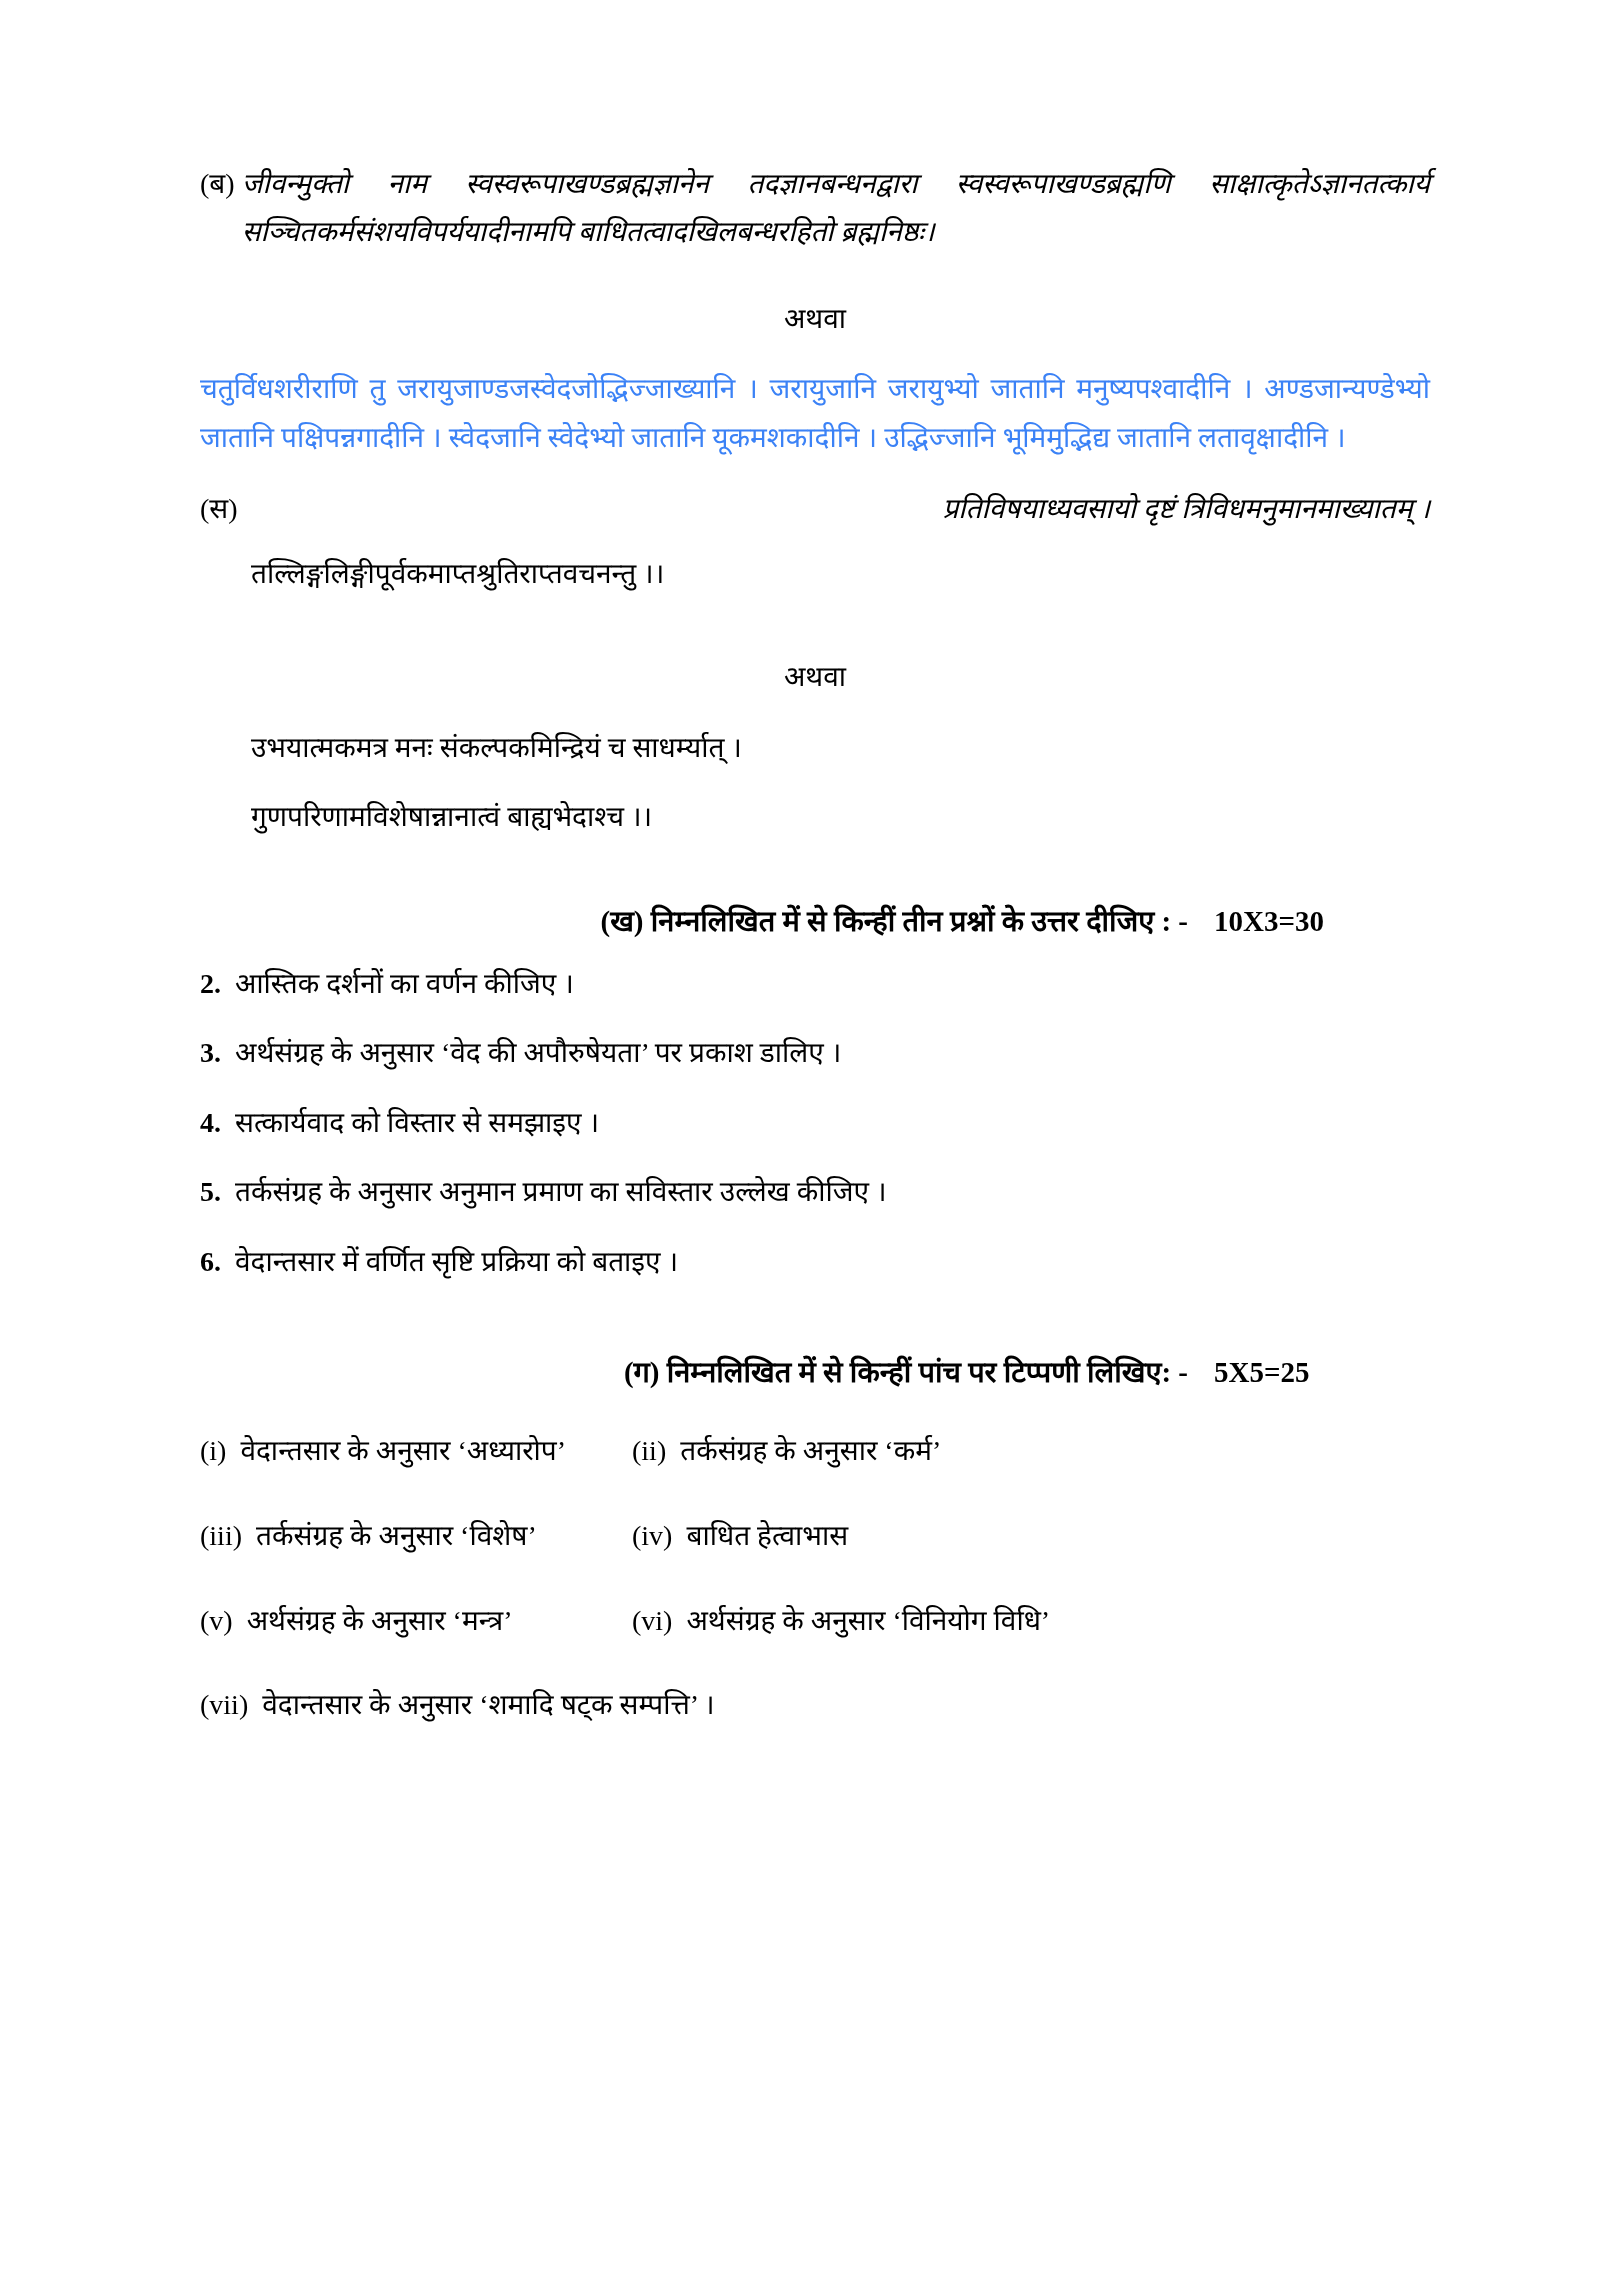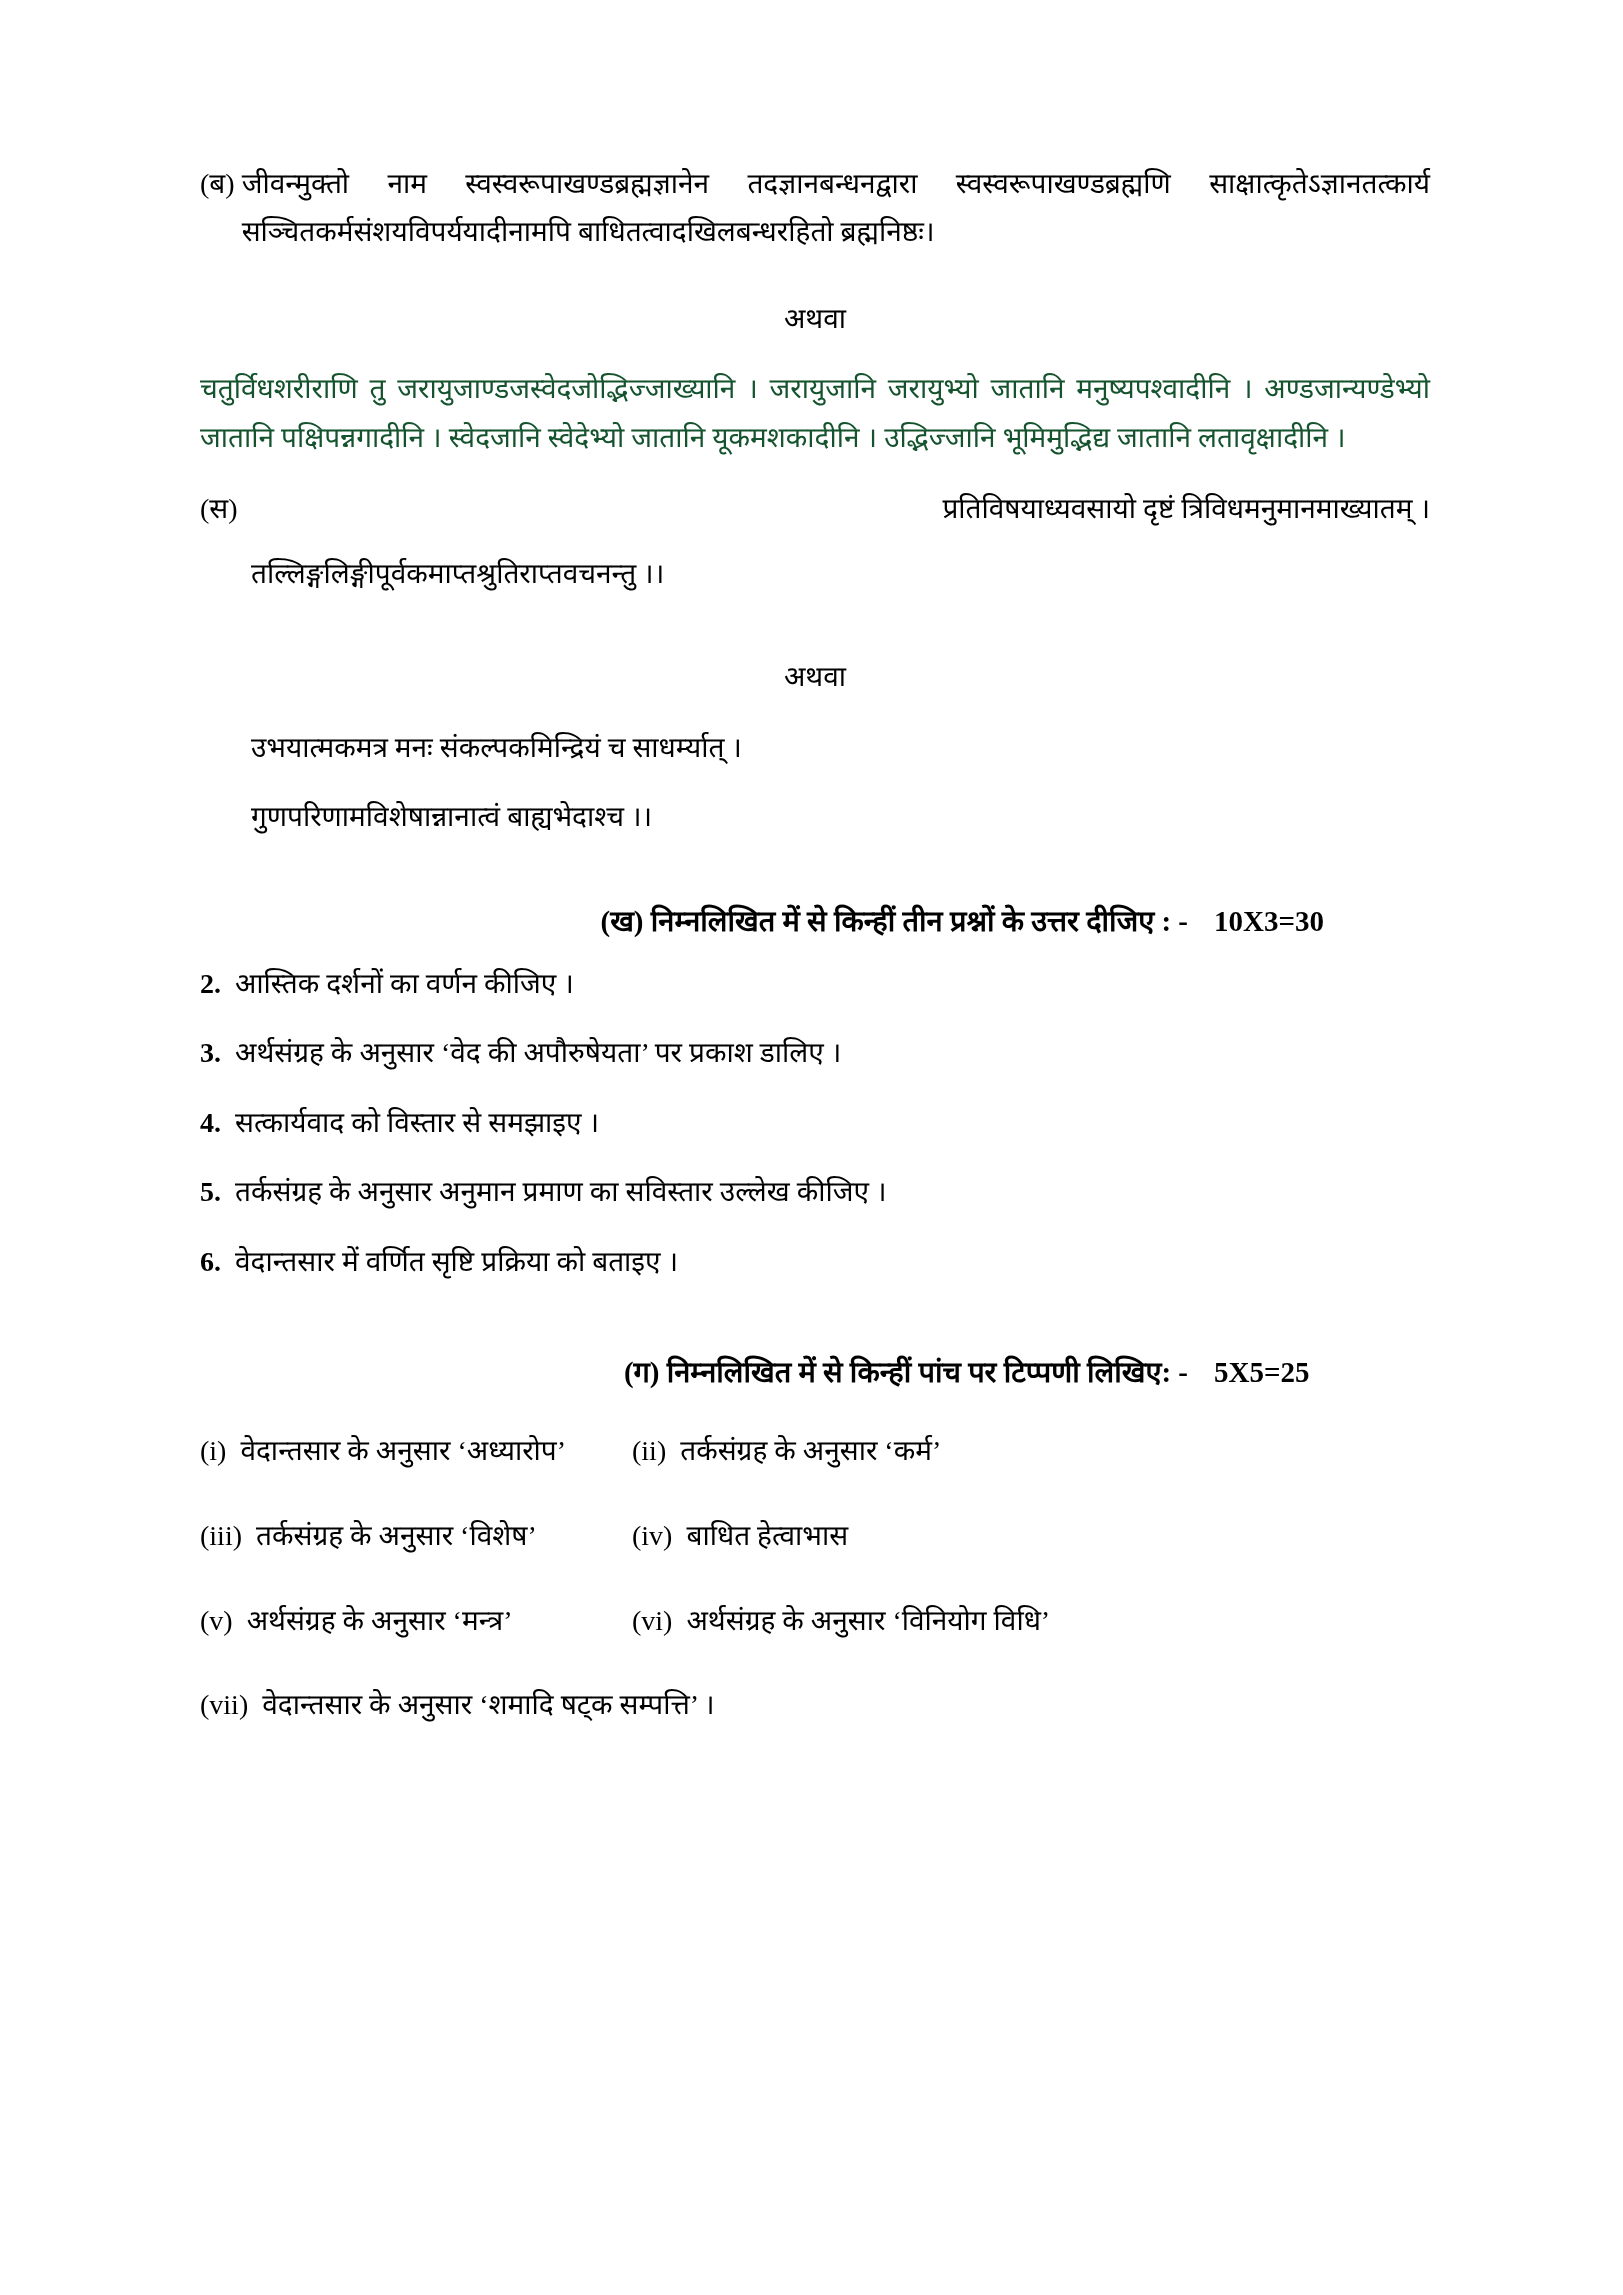--- a/index.html
+++ b/index.html
@@ -49,6 +49,7 @@
     font-size: 28px;
     line-height: 1.72;
     text-align: justify;
+    font-style: italic;
   }
 
   .center-or {

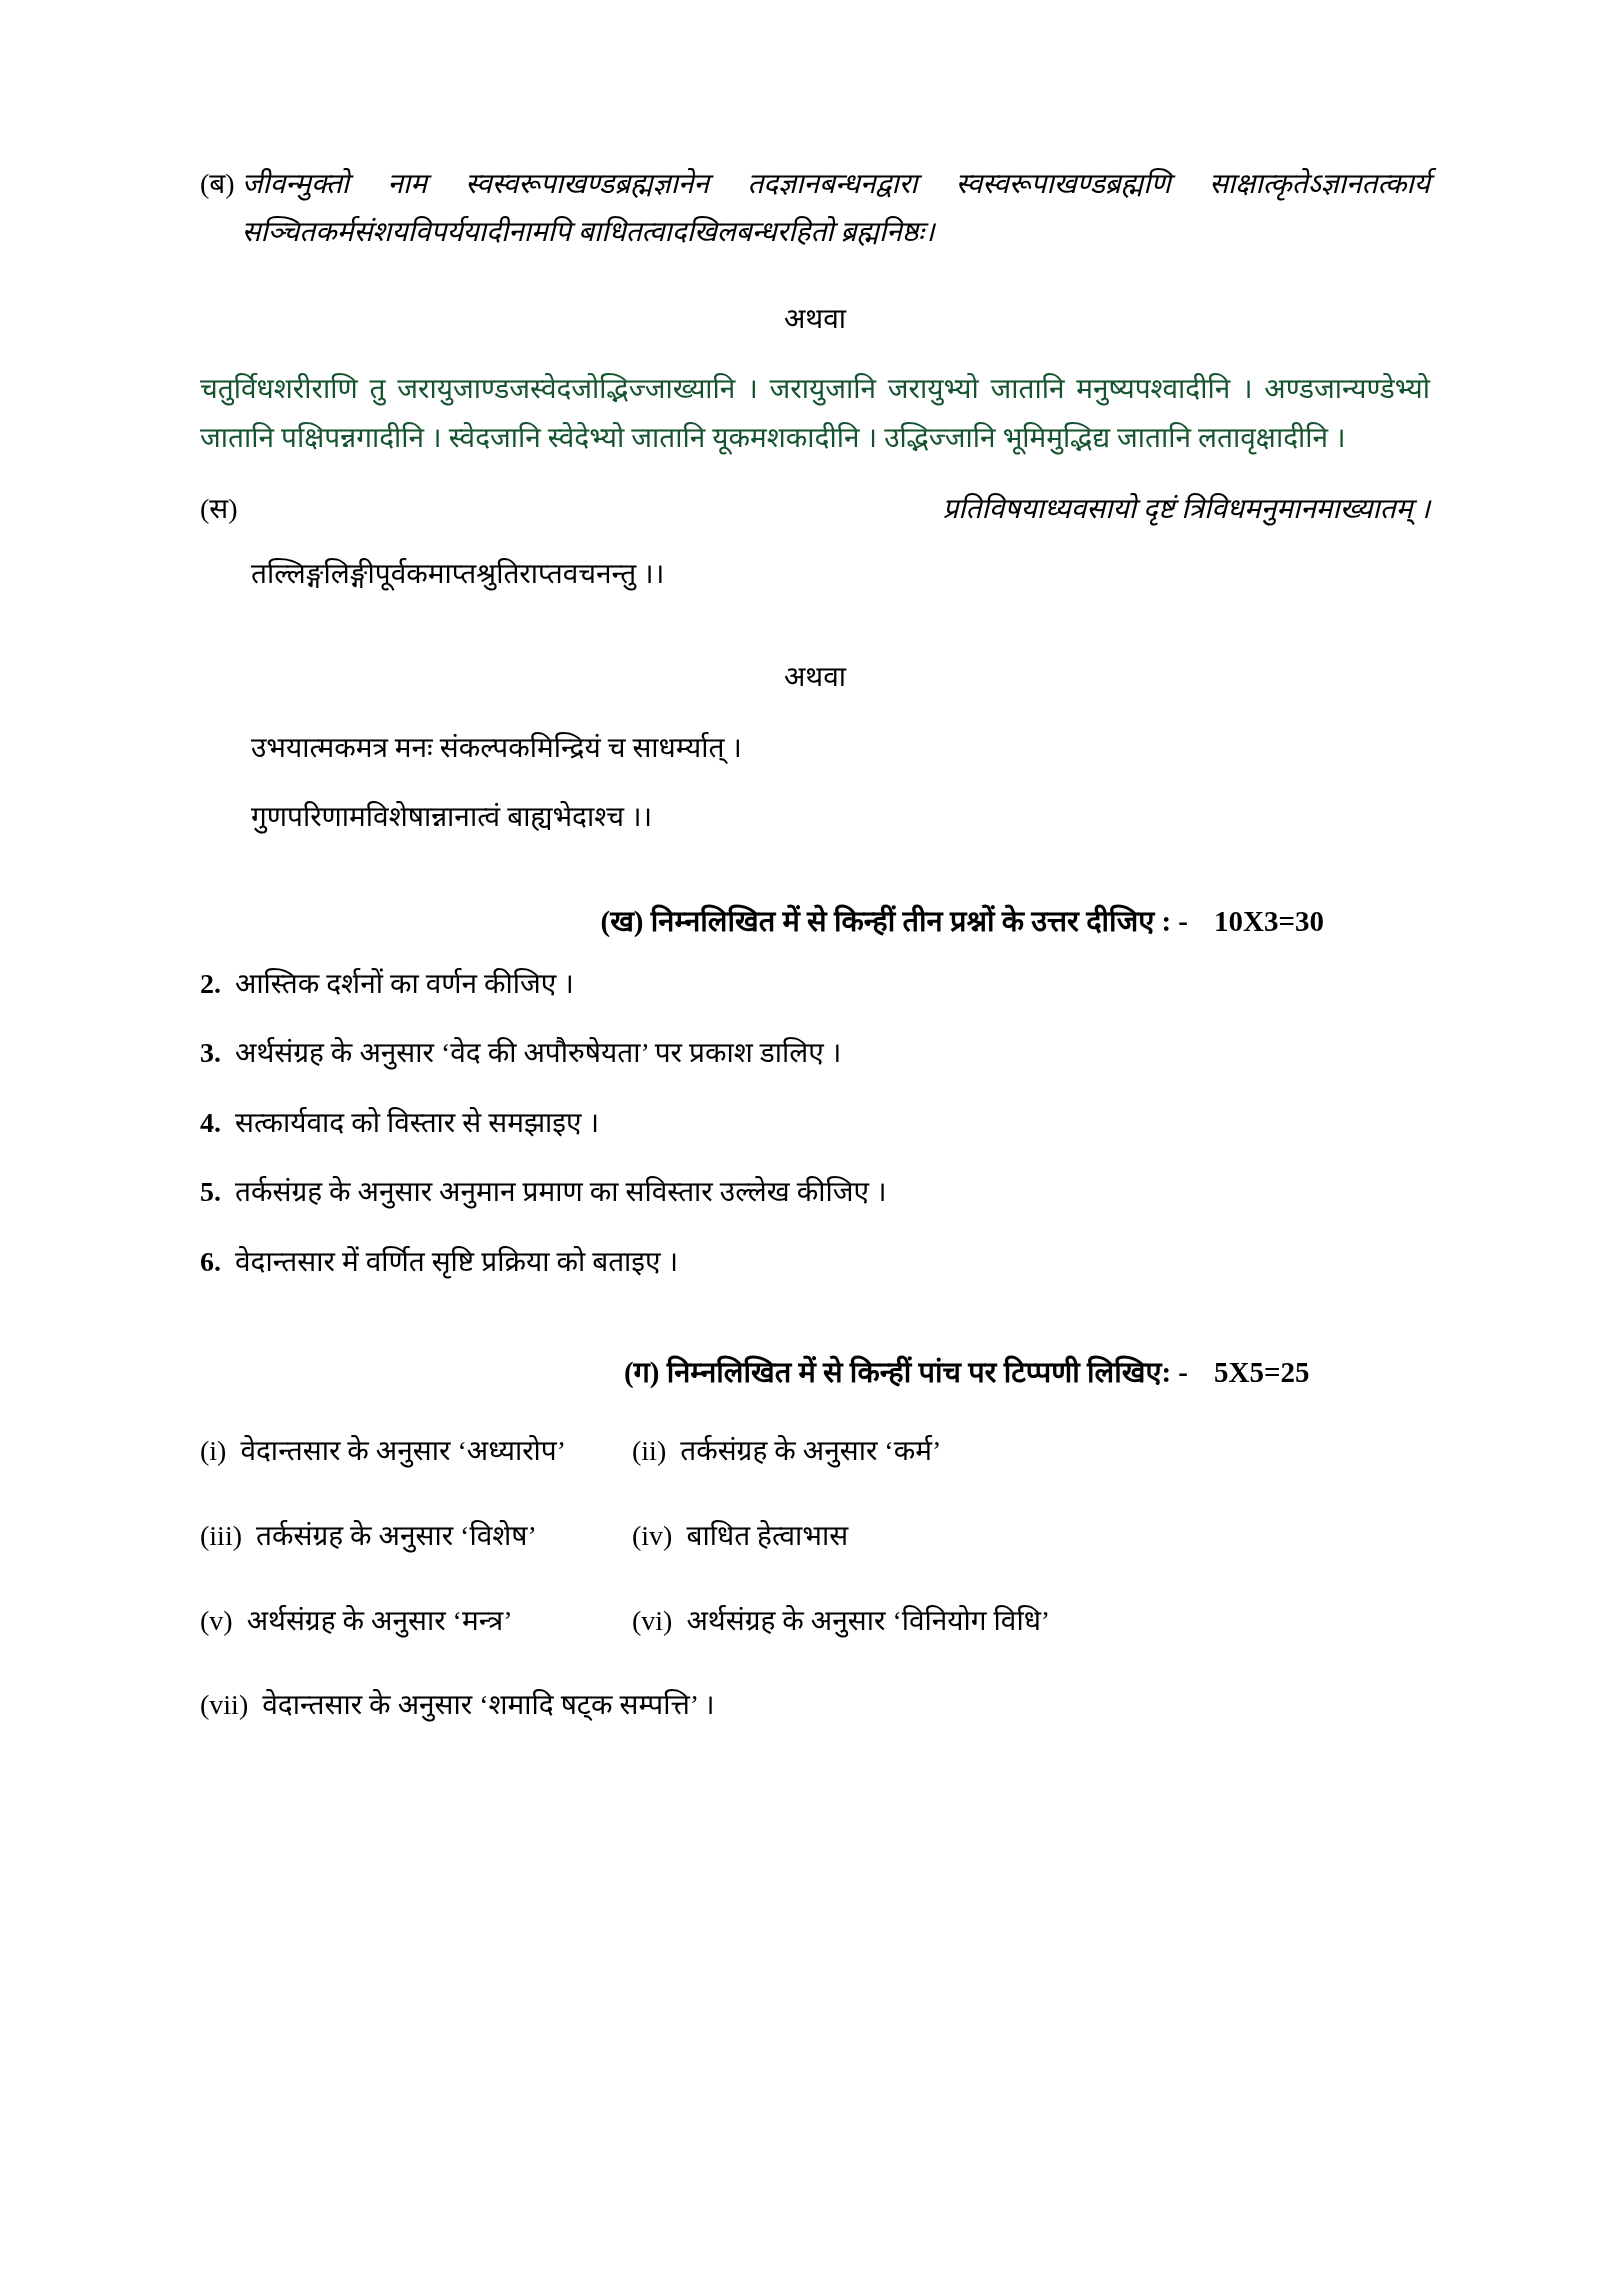--- a/index.html
+++ b/index.html
@@ -30,7 +30,7 @@
     text-align: justify;
     text-justify: inter-word;
     margin: 0 0 6.5px 0;
-    color: #14532d;
+    color: #3b82f6;
   }
 
   .hang {

